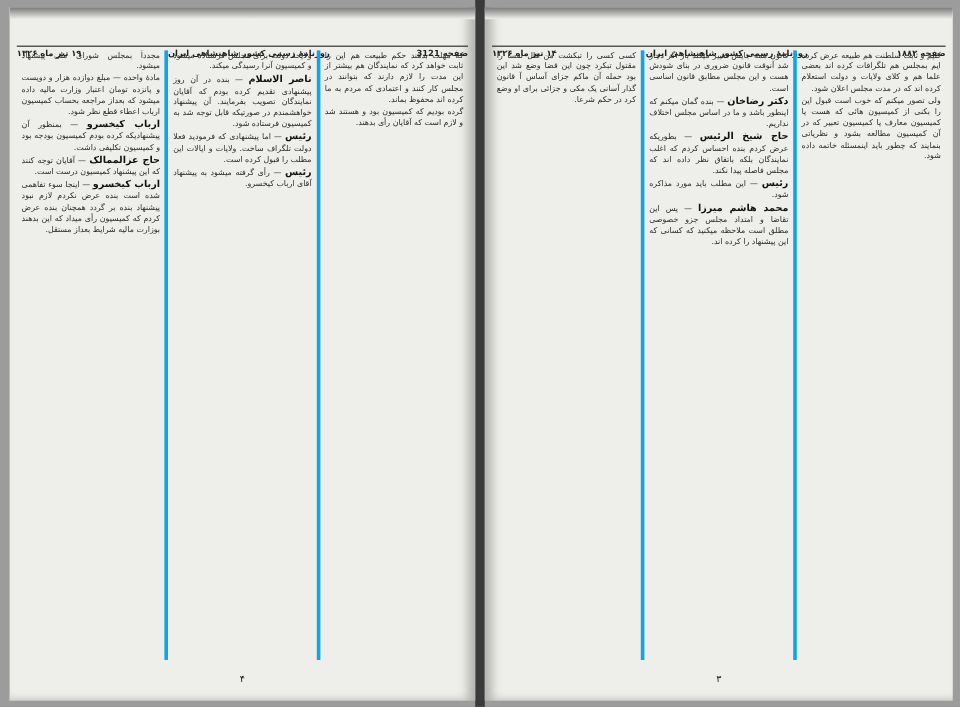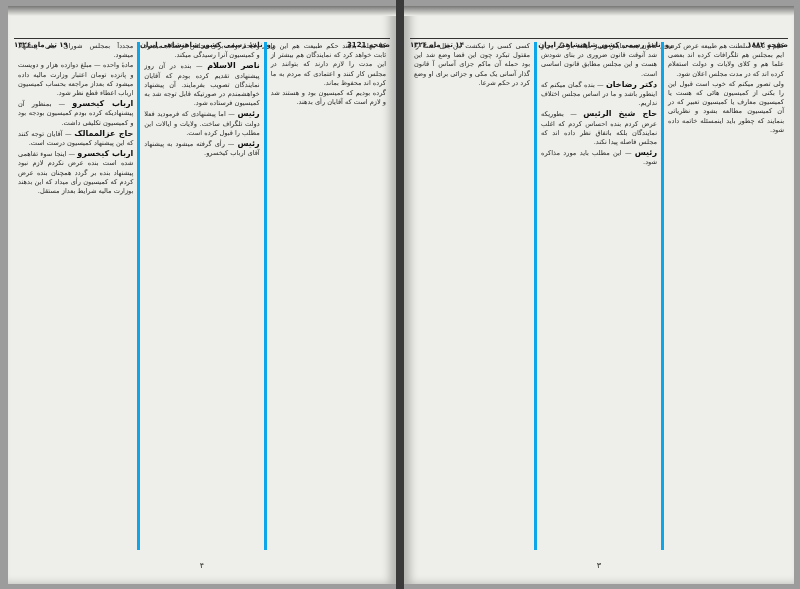--- a/index.html
+++ b/index.html
@@ -71,6 +71,7 @@
         <p><span class="h">دکتر رضاخان</span> <span>— بنده گمان میکنم که اینطور باشد و ما در اساس مجلس اختلاف نداریم.</span></p>
         <p><span class="h">حاج شیخ الرئیس</span> <span>— بطوریکه عرض کردم بنده احساس کردم که اغلب نمایندگان بلکه باتفاق نظر داده اند که مجلس فاصله پیدا نکند.</span></p>
         <p><span class="h">رئیس</span> <span>— این مطلب باید مورد مذاکره شود.</span></p>
+        <p><span class="h">محمد هاشم میرزا</span> <span>— پس این تقاضا و امتداد مجلس جزو خصوصی مطلق است ملاحظه میکنید که کسانی که این پیشنهاد را کرده اند.</span></p>
       </div>
       <div class="col">
         <p><span>کسی کسی را تبکشت من قال نفساً را مقتول تبکرد چون این قضا وضع شد این بود حمله آن ماکم جزای آساس آ قانون گذار آسانی یک مکی و جزائی برای او وضع کرد در حکم شرعا.</span></p>

